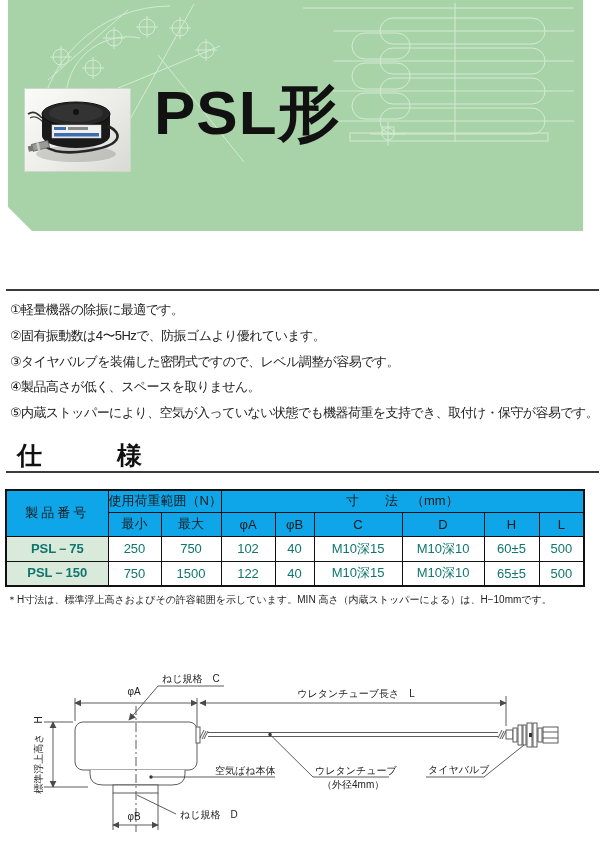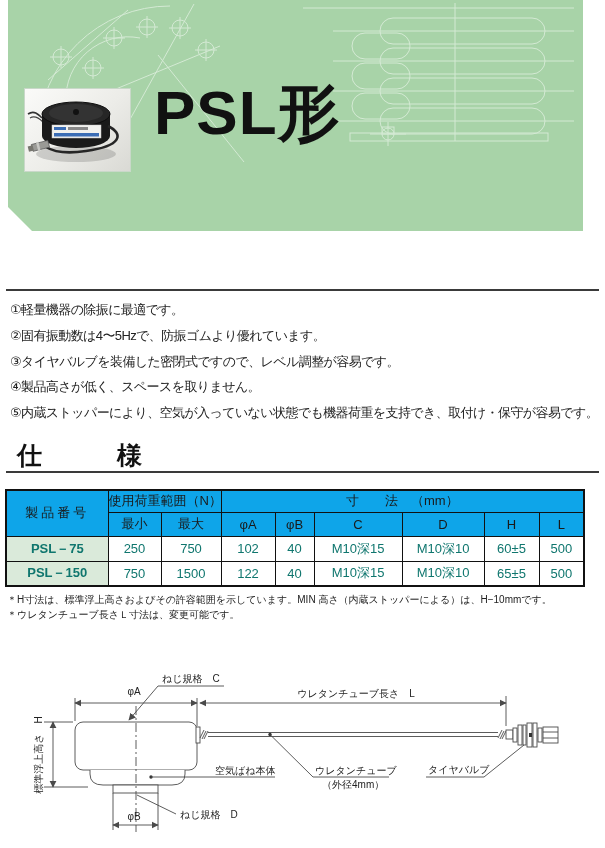--- a/index.html
+++ b/index.html
@@ -198,7 +198,6 @@
 
   <div class="notes">
     <div>＊H寸法は、標準浮上高さおよびその許容範囲を示しています。MIN 高さ（内蔵ストッパーによる）は、H−10mmです。</div>
-    <div>＊ウレタンチューブ長さＬ寸法は、変更可能です。</div>
   </div>
 
   <svg class="diagram" viewBox="0 0 605 202">

